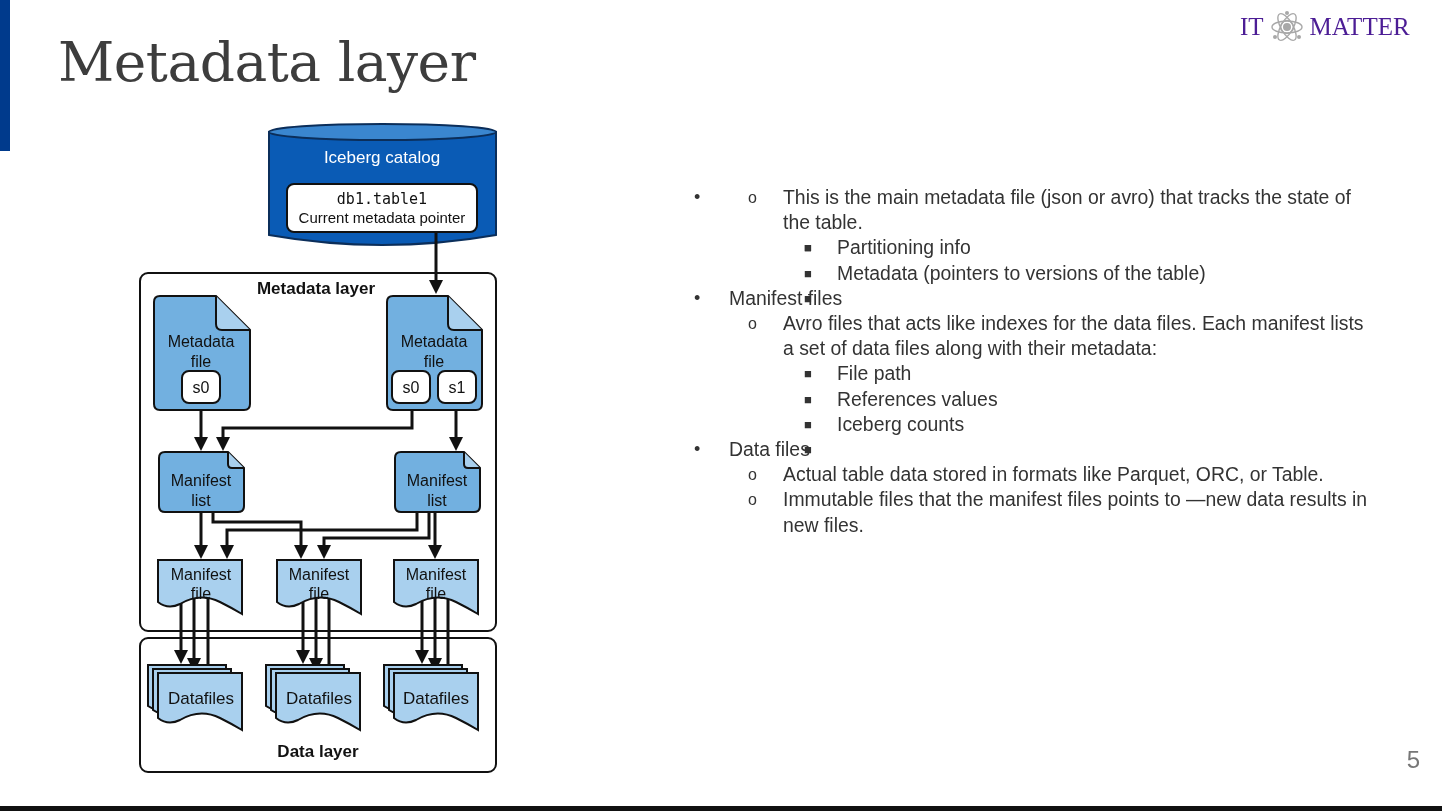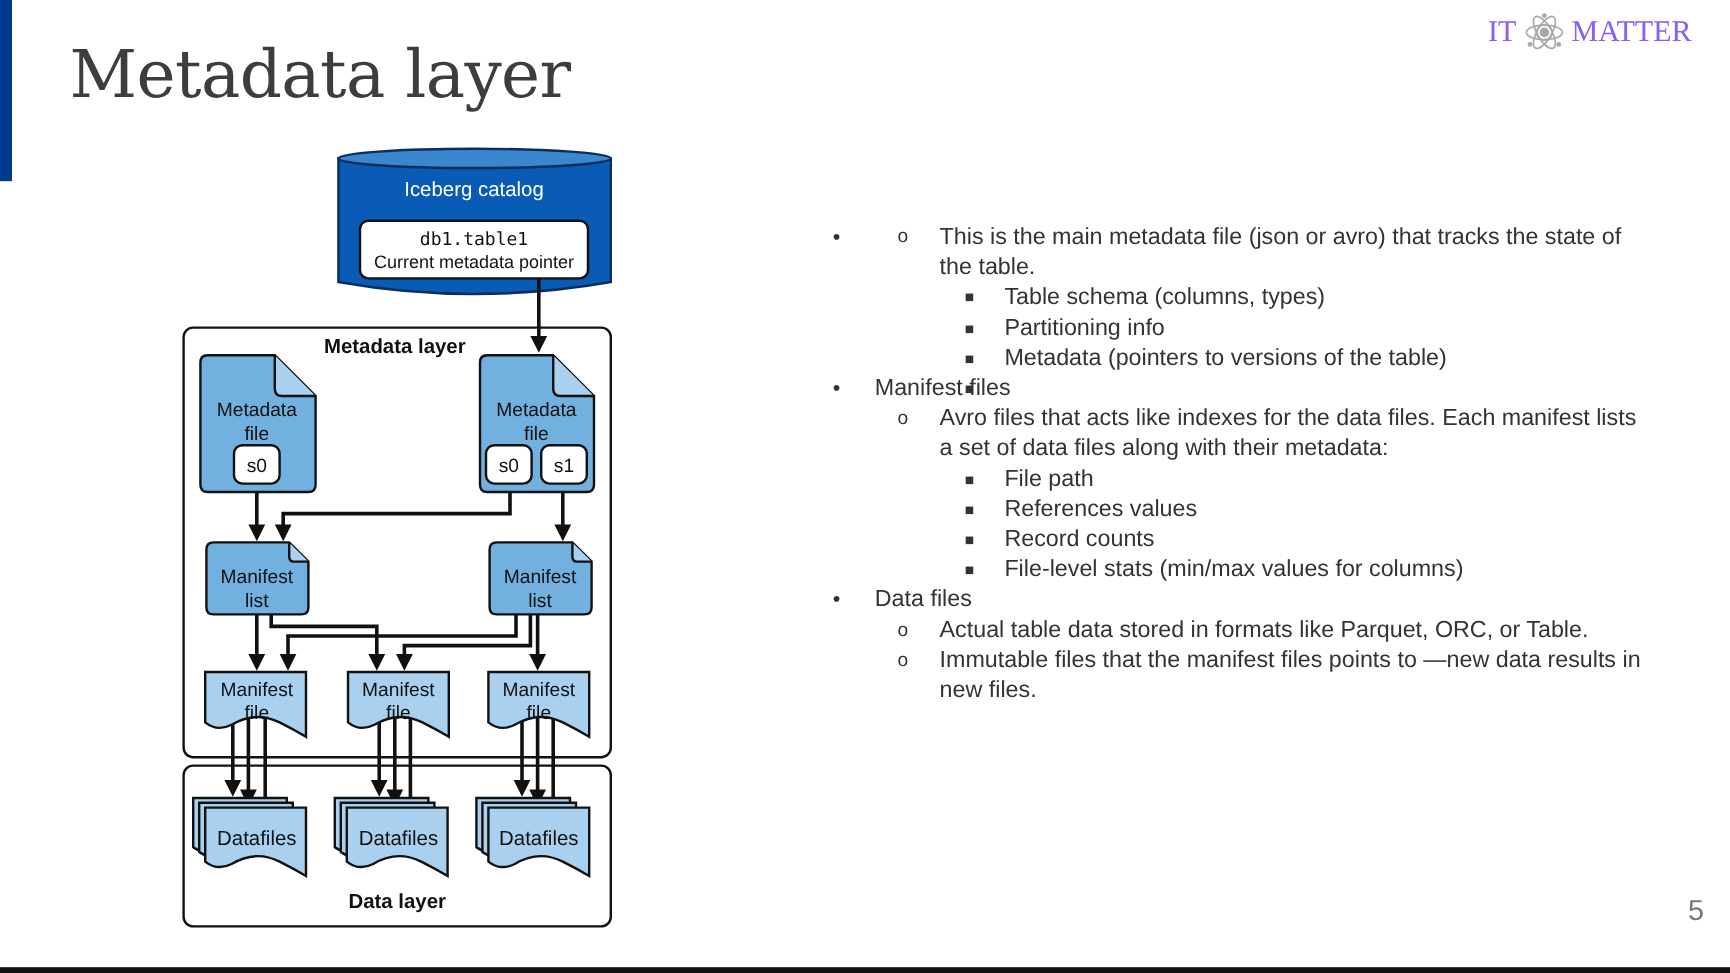--- a/index.html
+++ b/index.html
@@ -17,7 +17,7 @@
   .brand-logo {
     position: absolute; left: 1240px; top: 10px; height: 34px;
     display: flex; align-items: center; gap: 6px;
-    font-family: "Liberation Serif", serif; font-size: 25px; color: #8b5cf6;
+    font-family: "Liberation Serif", serif; font-size: 25px; color: #4c1d95;
   }
   .brand-logo svg { width: 34px; height: 34px; }
   .page-number {

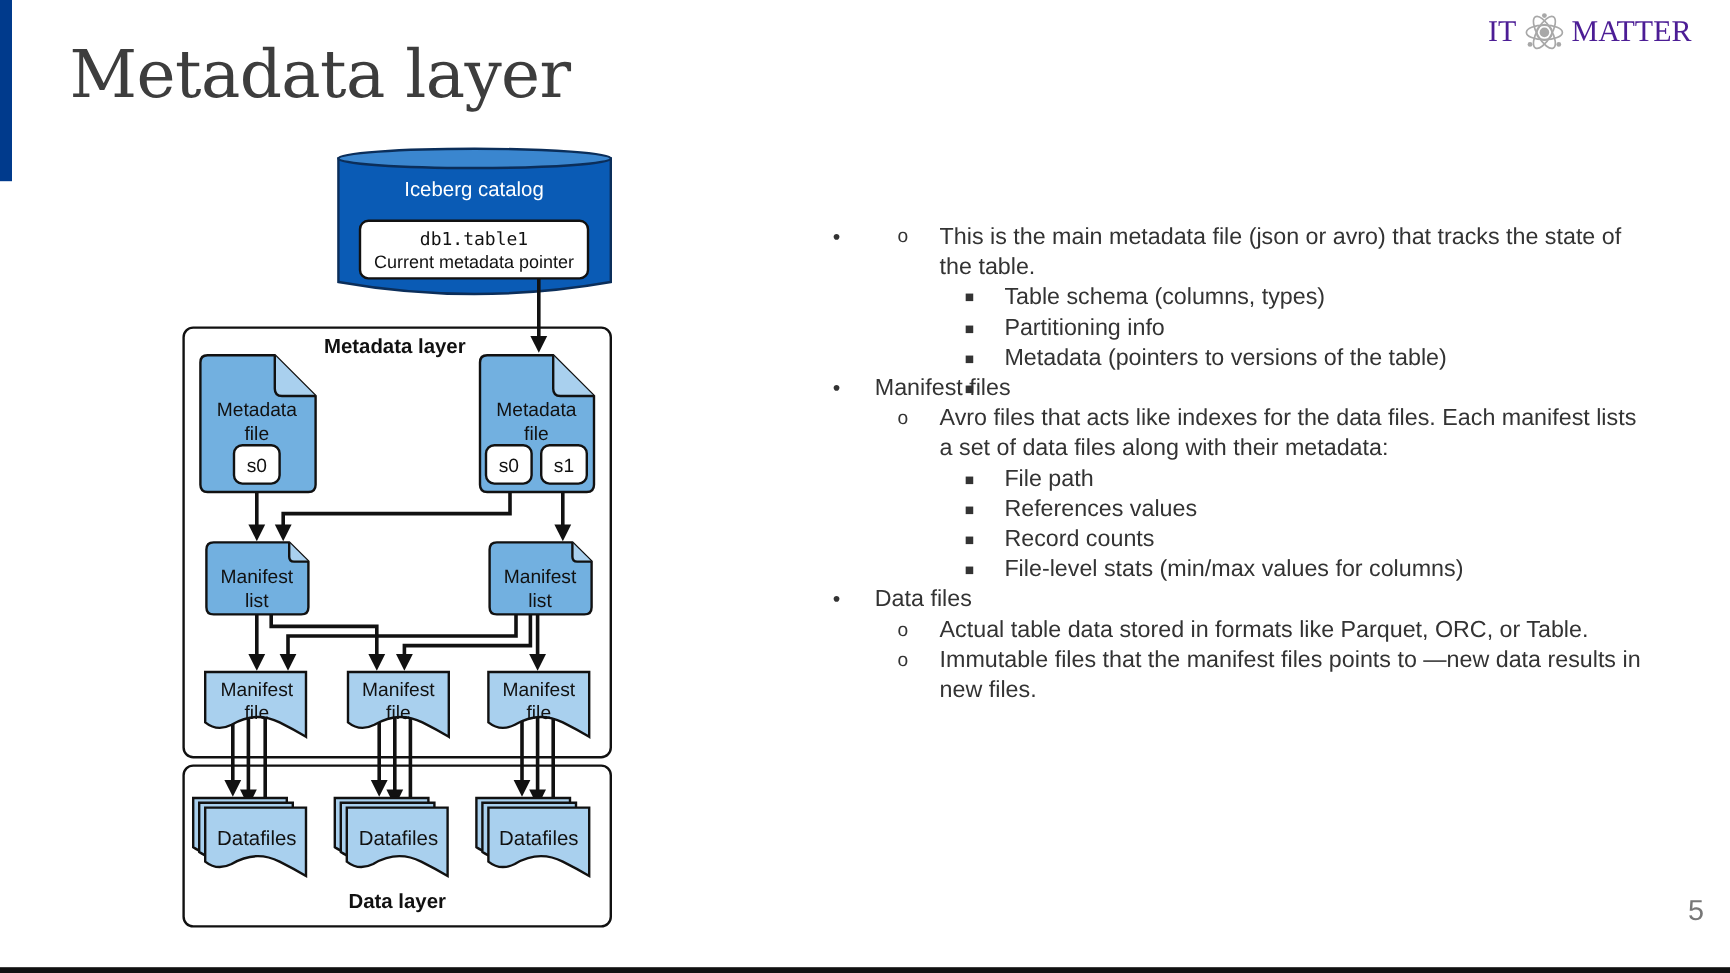--- a/index.html
+++ b/index.html
@@ -24,7 +24,7 @@
     position: absolute; right: 22px; top: 746px;
     font-size: 24px; color: #777777;
   }
-  .diagram { position: absolute; left: 149px; top: 120px; width: 370px; height: 660px; }
+  .diagram { position: absolute; left: 136px; top: 120px; width: 370px; height: 660px; }
   .diagram svg text { font-family: "Liberation Sans", sans-serif; }
 
   .bullets {

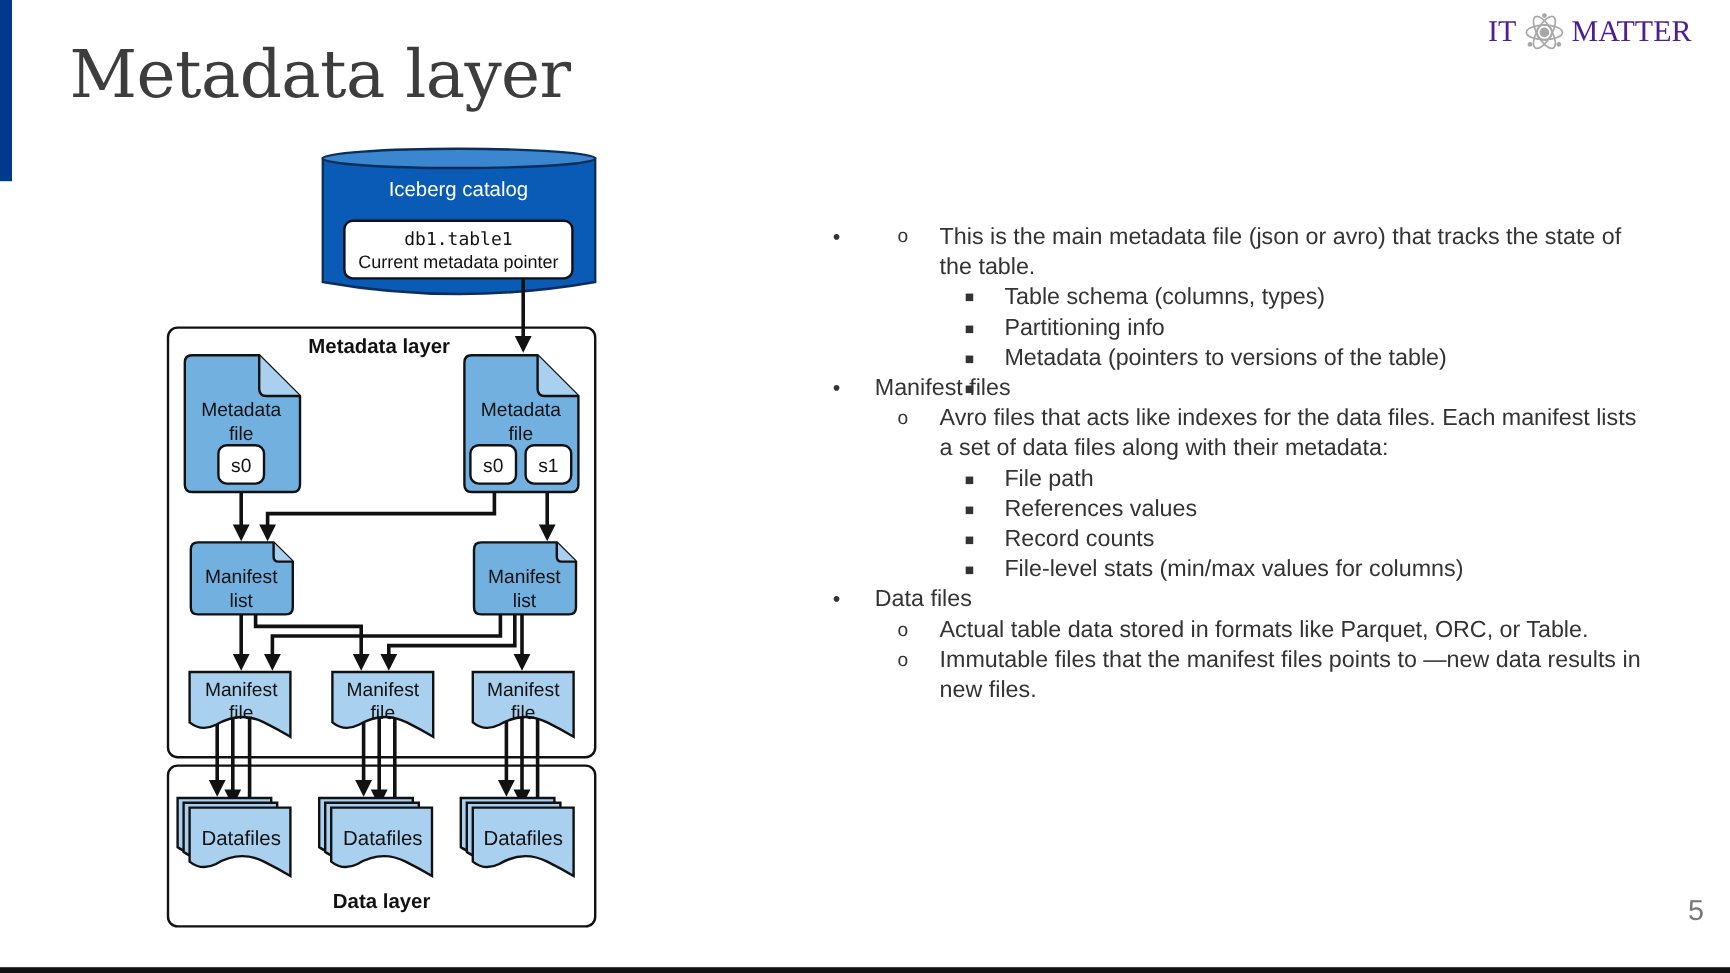--- a/index.html
+++ b/index.html
@@ -213,7 +213,7 @@
   <ul>
     <li class="l1"><span class="marker">•</span></li>
     <li class="l2"><span class="marker">o</span><span>This is the main metadata file (json or avro) that tracks the state of the table.</span></li>
-    <li class="l3"><span class="marker">■</span><span>Table schema (columns, types)</span></li>
+    <li class="l3"><span class="marker">■</span></li>
     <li class="l3"><span class="marker">■</span><span>Partitioning info</span></li>
     <li class="l3"><span class="marker">■</span><span>Metadata (pointers to versions of the table)</span></li>
     <li class="l3"><span class="marker">■</span></li>

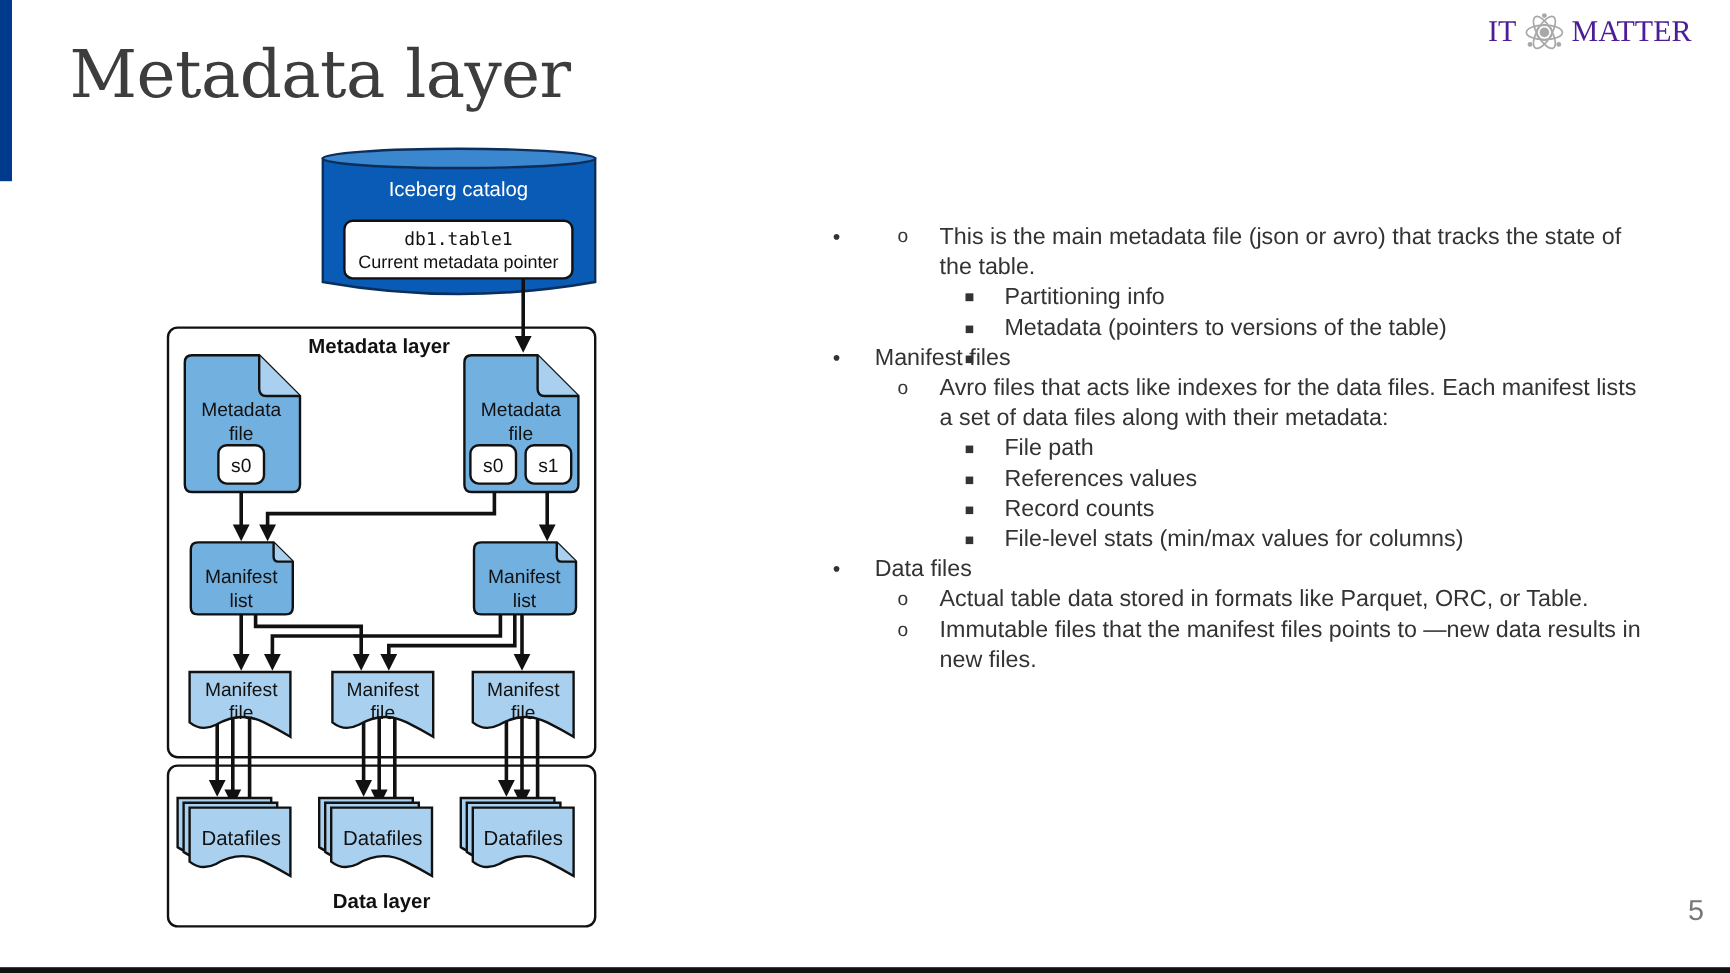--- a/index.html
+++ b/index.html
@@ -222,7 +222,7 @@
     <li class="l2"><span class="marker">o</span><span>Avro files that acts like indexes for the data files. Each manifest lists a set of data files along with their metadata:</span></li>
     <li class="l3"><span class="marker">■</span><span>File path</span></li>
     <li class="l3"><span class="marker">■</span><span>References values</span></li>
-    <li class="l3"><span class="marker">■</span><span>Record counts</span></li>
+    <li class="l3"><span class="marker">■</span><span>Iceberg counts</span></li>
     <li class="l3"><span class="marker">■</span><span>File-level stats (min/max values for columns)</span></li>
 
     <li class="l1"><span class="marker">•</span><span>Data files</span></li>

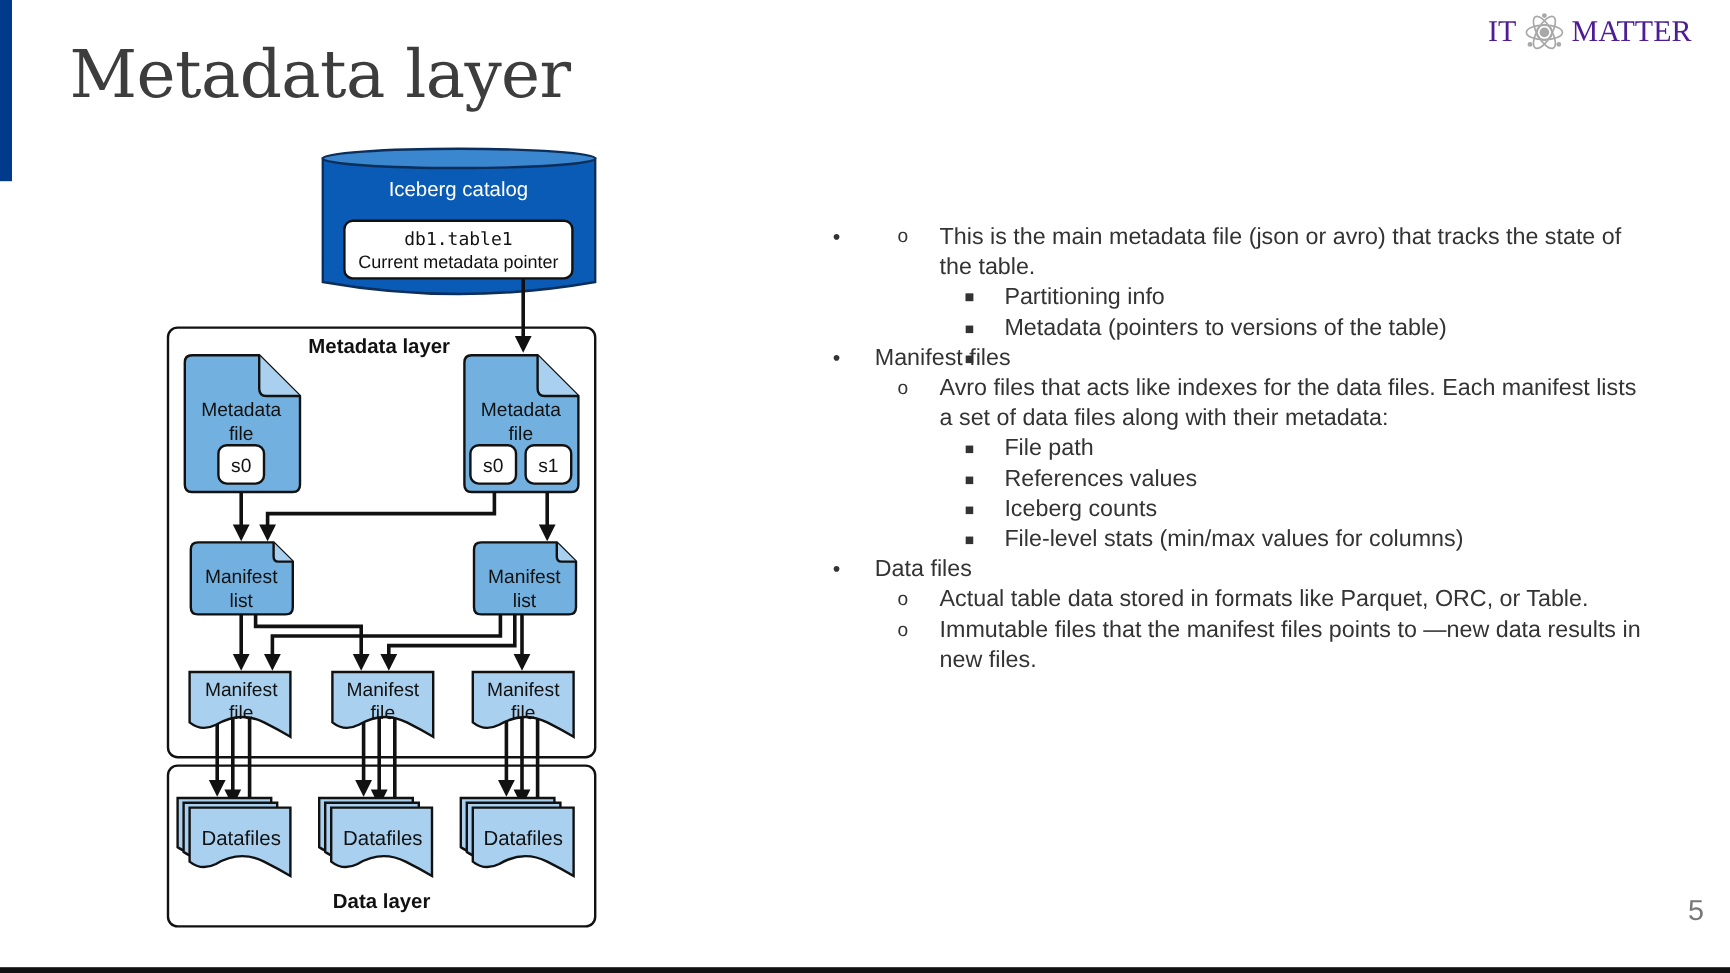--- a/index.html
+++ b/index.html
@@ -223,7 +223,7 @@
     <li class="l3"><span class="marker">■</span><span>File path</span></li>
     <li class="l3"><span class="marker">■</span><span>References values</span></li>
     <li class="l3"><span class="marker">■</span><span>Iceberg counts</span></li>
-    <li class="l3"><span class="marker">■</span><span>File-level stats (min/max values for columns)</span></li>
+    <li class="l3"><span class="marker">■</span></li>
 
     <li class="l1"><span class="marker">•</span><span>Data files</span></li>
     <li class="l2"><span class="marker">o</span><span>Actual table data stored in formats like Parquet, ORC, or Table.</span></li>

